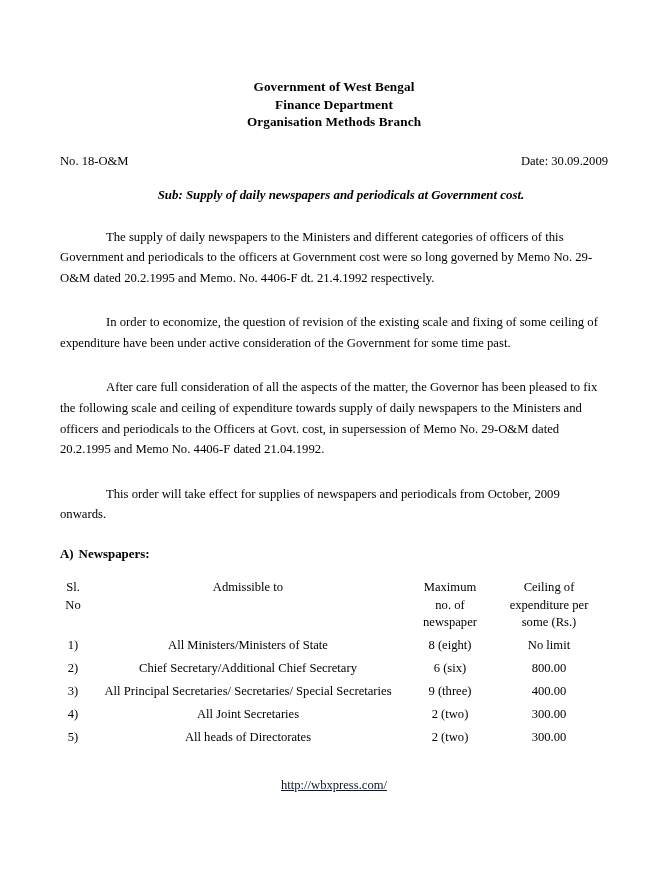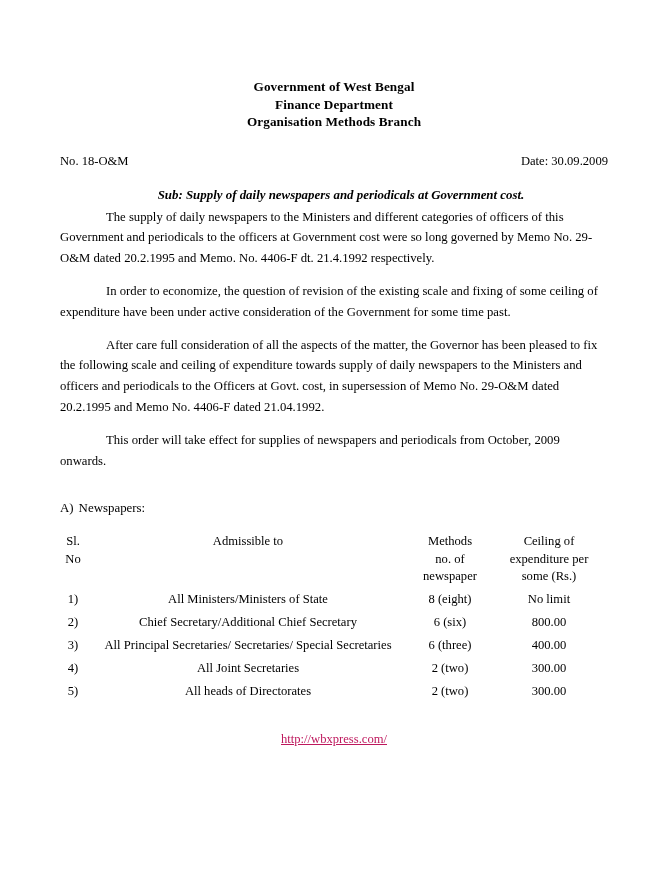--- a/index.html
+++ b/index.html
@@ -69,7 +69,7 @@
 
   
   .para {
-    margin-top: 4px;
+    margin-top: 24px;
     font-size: 12.7px;
     line-height: 20.6px;
     text-align: left;

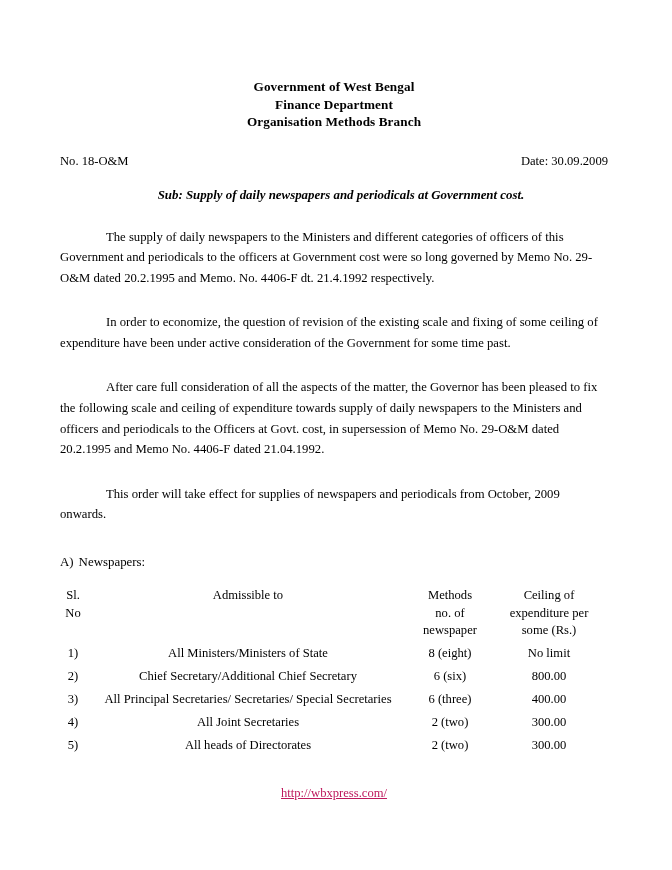--- a/index.html
+++ b/index.html
@@ -81,8 +81,8 @@
 
   
   .section-heading {
-    margin-top: 28px;
-    font-weight: normal;
+    margin-top: 20px;
+    font-weight: bold;
     font-size: 12.9px;
     line-height: 18px;
   }

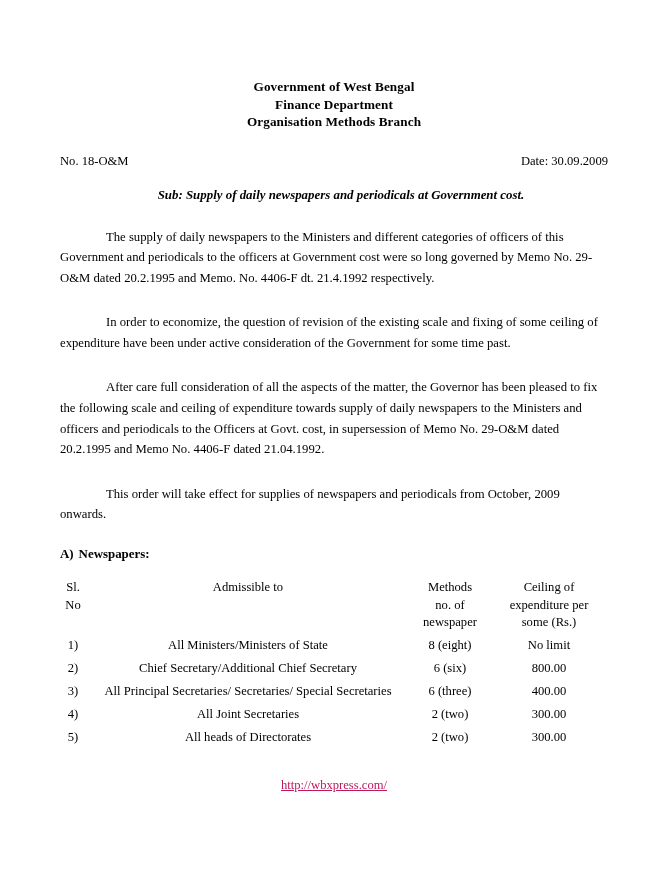--- a/index.html
+++ b/index.html
@@ -171,7 +171,7 @@
             <span>Admissible to</span>
           </td>
           <td class="col-max hdr-multi">
-            <span>Methods</span>
+            <span>Maximum</span>
             <span>no. of</span>
             <span>newspaper</span>
           </td>

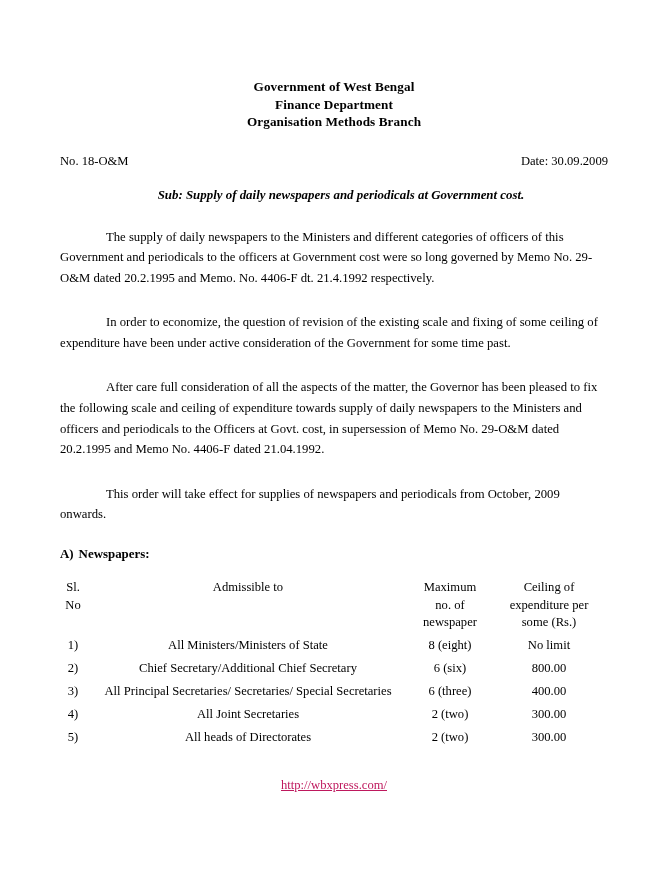--- a/index.html
+++ b/index.html
@@ -197,7 +197,7 @@
         <tr class="trow">
           <td class="col-sl">3)</td>
           <td class="col-desc">All Principal Secretaries/ Secretaries/ Special Secretaries</td>
-          <td class="col-max">6 (three)</td>
+          <td class="col-max">9 (three)</td>
           <td class="col-ceil">400.00</td>
         </tr>
         <tr class="trow">

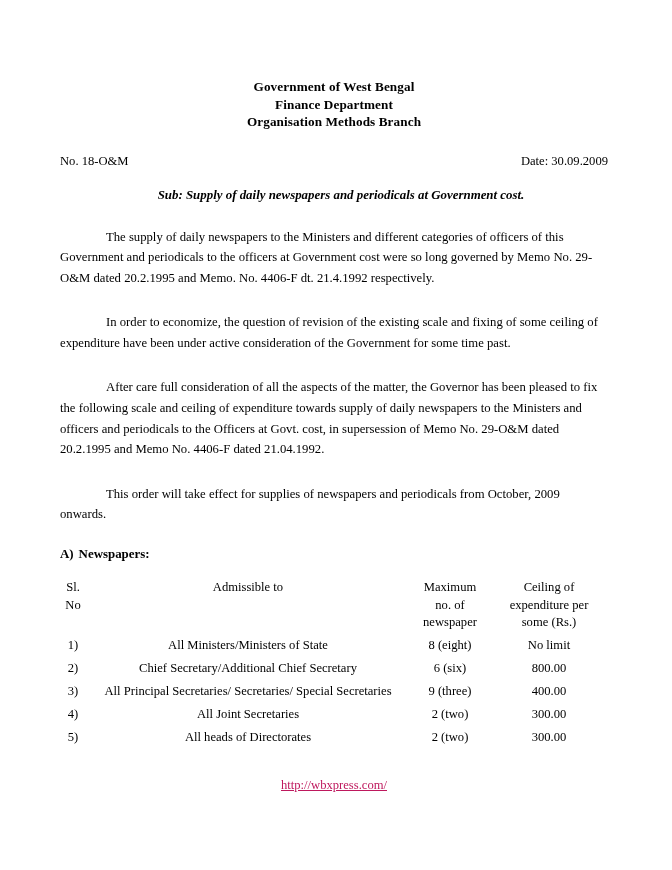--- a/index.html
+++ b/index.html
@@ -217,7 +217,7 @@
 
 
     <div class="footer-link-wrap">
-      <a class="footer-link" href="#" style="color: #be185d;">http://wbxpress.com/</a>
+      <a class="footer-link" href="#" style="color: #0f172a;">http://wbxpress.com/</a>
     </div>
 
   </div>

